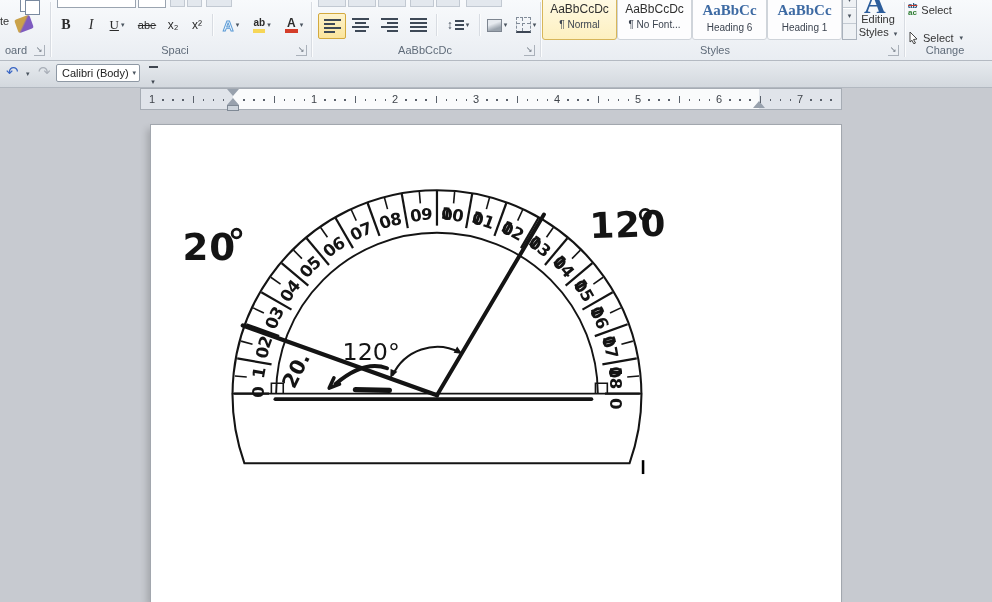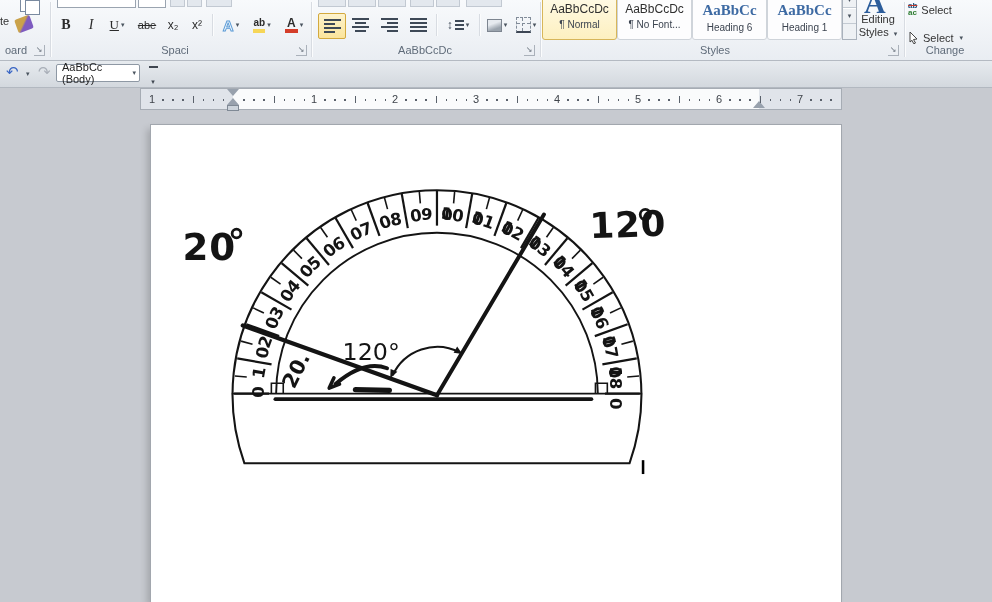--- a/index.html
+++ b/index.html
@@ -246,7 +246,7 @@
     <span class="abs caret" style="left:24px;top:9px;">▾</span>
     <span class="redo">↷</span>
     <div class="fontbox">
-      <span>AaBbCc (Body)</span>
+      <span>Calibri (Body)</span>
       <span class="caret">▾</span>
     </div>
     <div class="custom">

